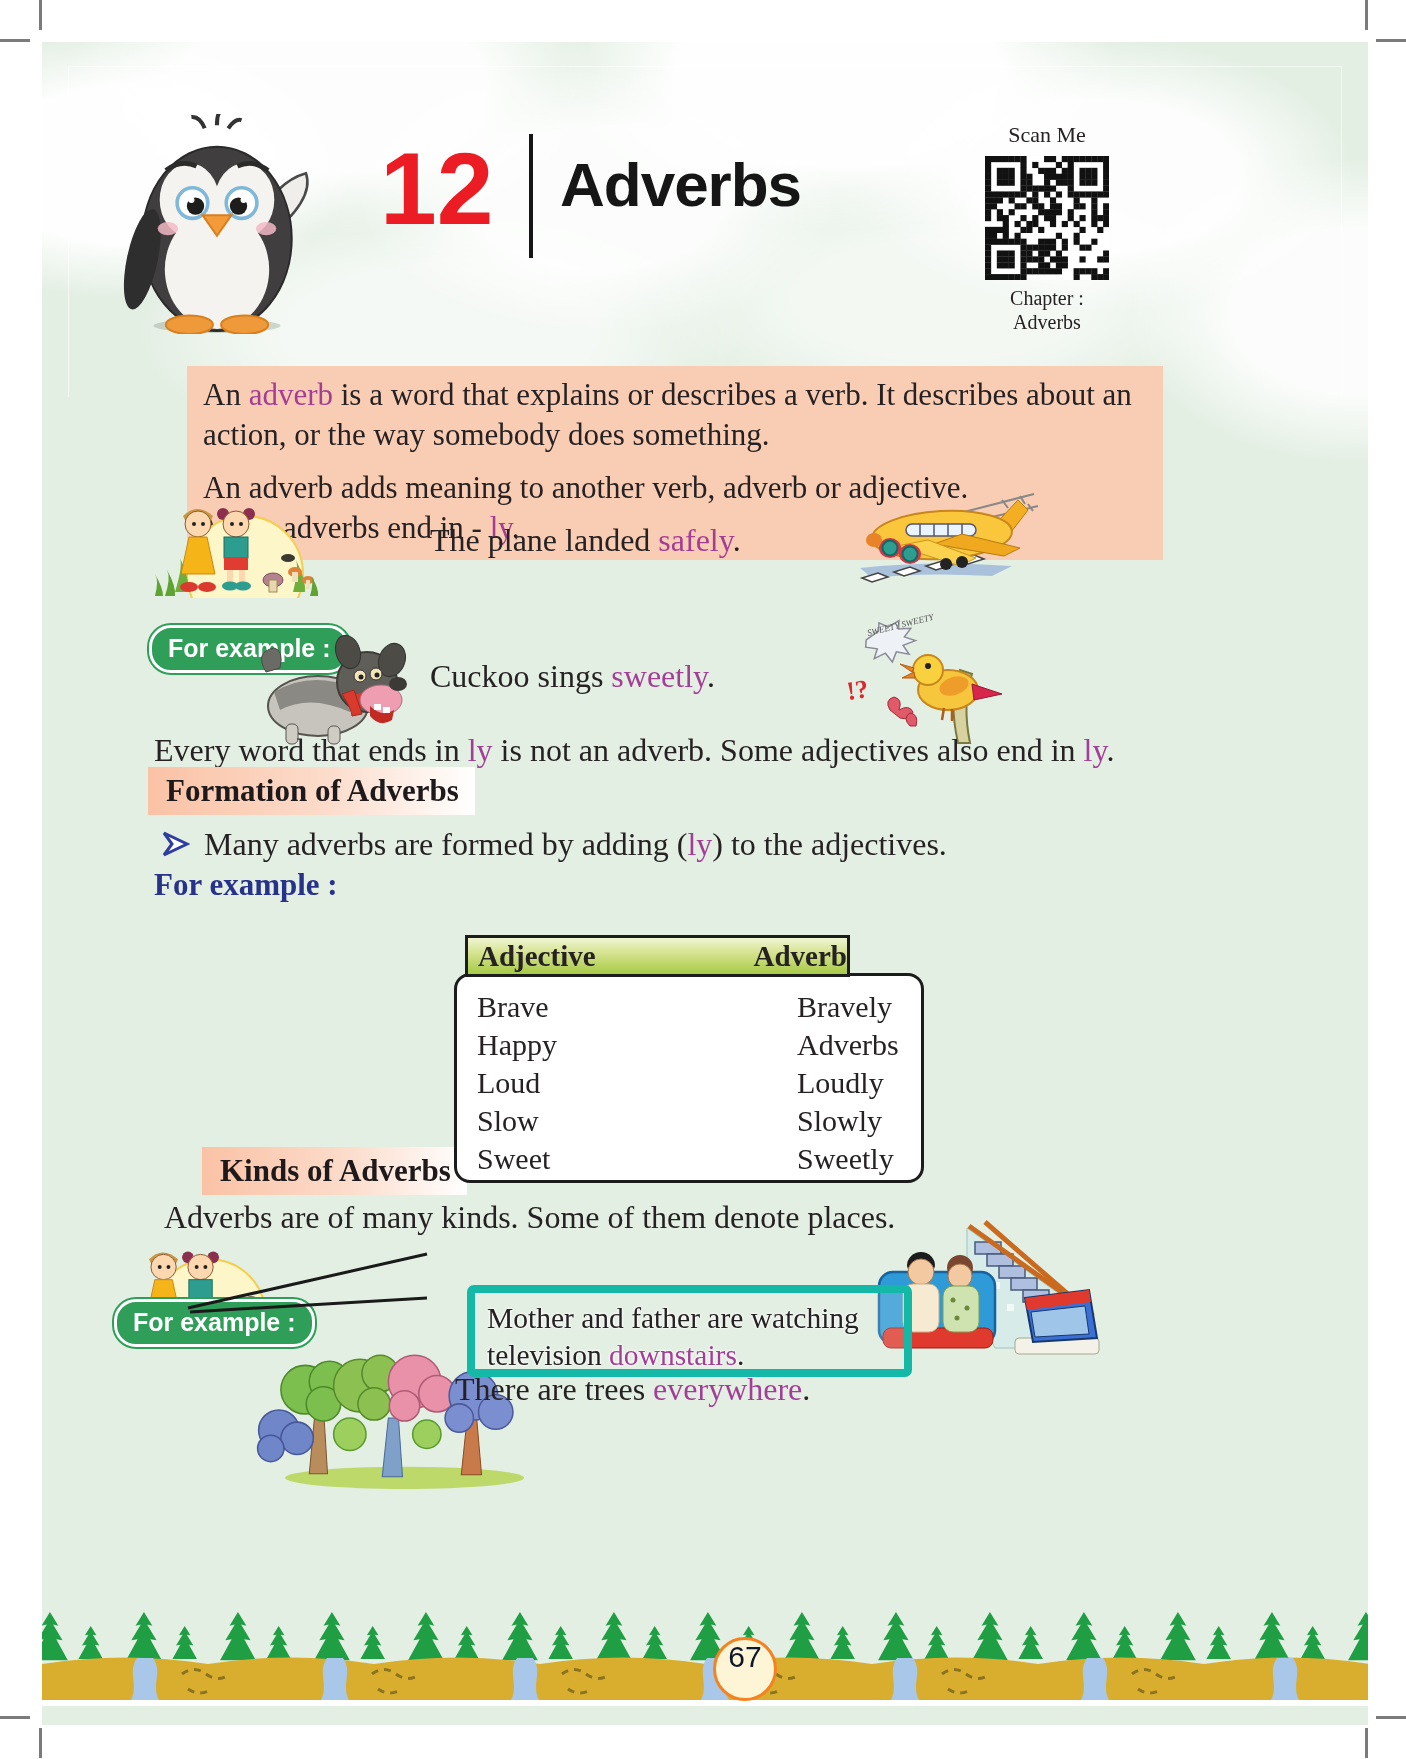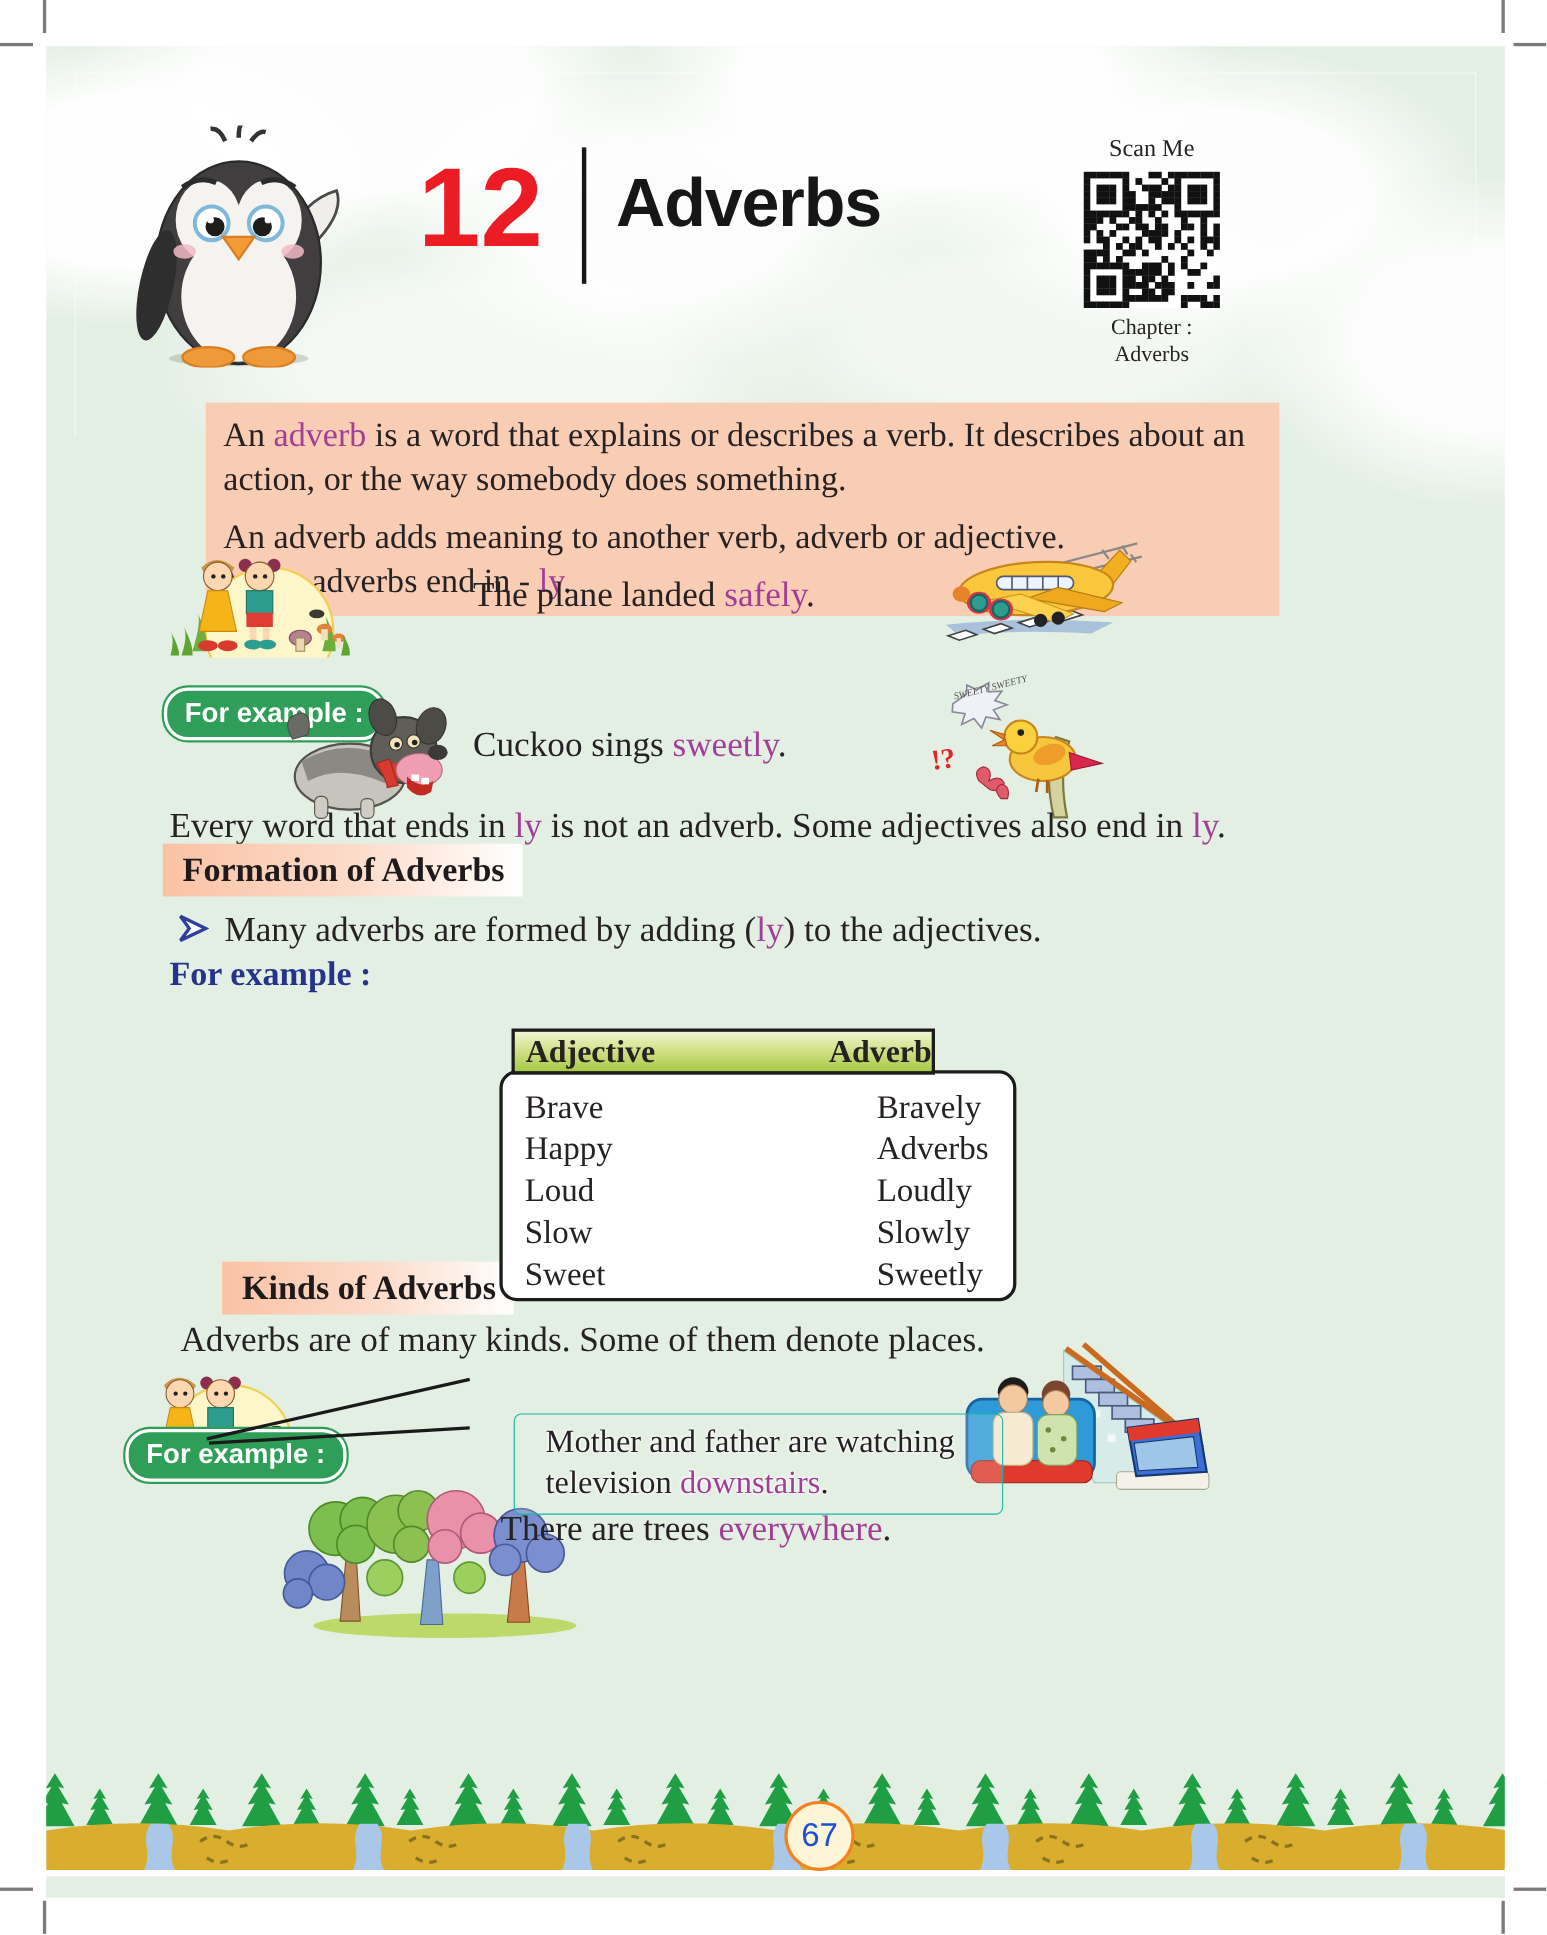--- a/index.html
+++ b/index.html
@@ -56,8 +56,8 @@
   .t-row{display:flex;font-size:30px;line-height:38px;}
   .t-row .c1{width:320px;padding-left:20px;}
   
-  .speech-box{left:425px;top:1243px;width:445px;height:92px;box-sizing:border-box;border:1px solid #14b8a6;
-              border-radius:7px;padding:7px 28px;font-size:29.5px;line-height:1.26;background:rgba(228,239,228,.2);z-index:2;}
+  .speech-box{left:425px;top:1243px;width:445px;height:92px;box-sizing:border-box;border:8px solid #14b8a6;
+              border-radius:7px;padding:7px 12px;font-size:29.5px;line-height:1.26;background:rgba(228,239,228,.2);z-index:2;}
   .speech-box .outl{text-shadow:0 0 3px #ffffff,0 0 3px #ffffff;}
   
   .page-num{left:671px;top:1595px;width:64px;height:64px;border-radius:50%;background:#fdf5d6;border:3.5px solid #f58220;

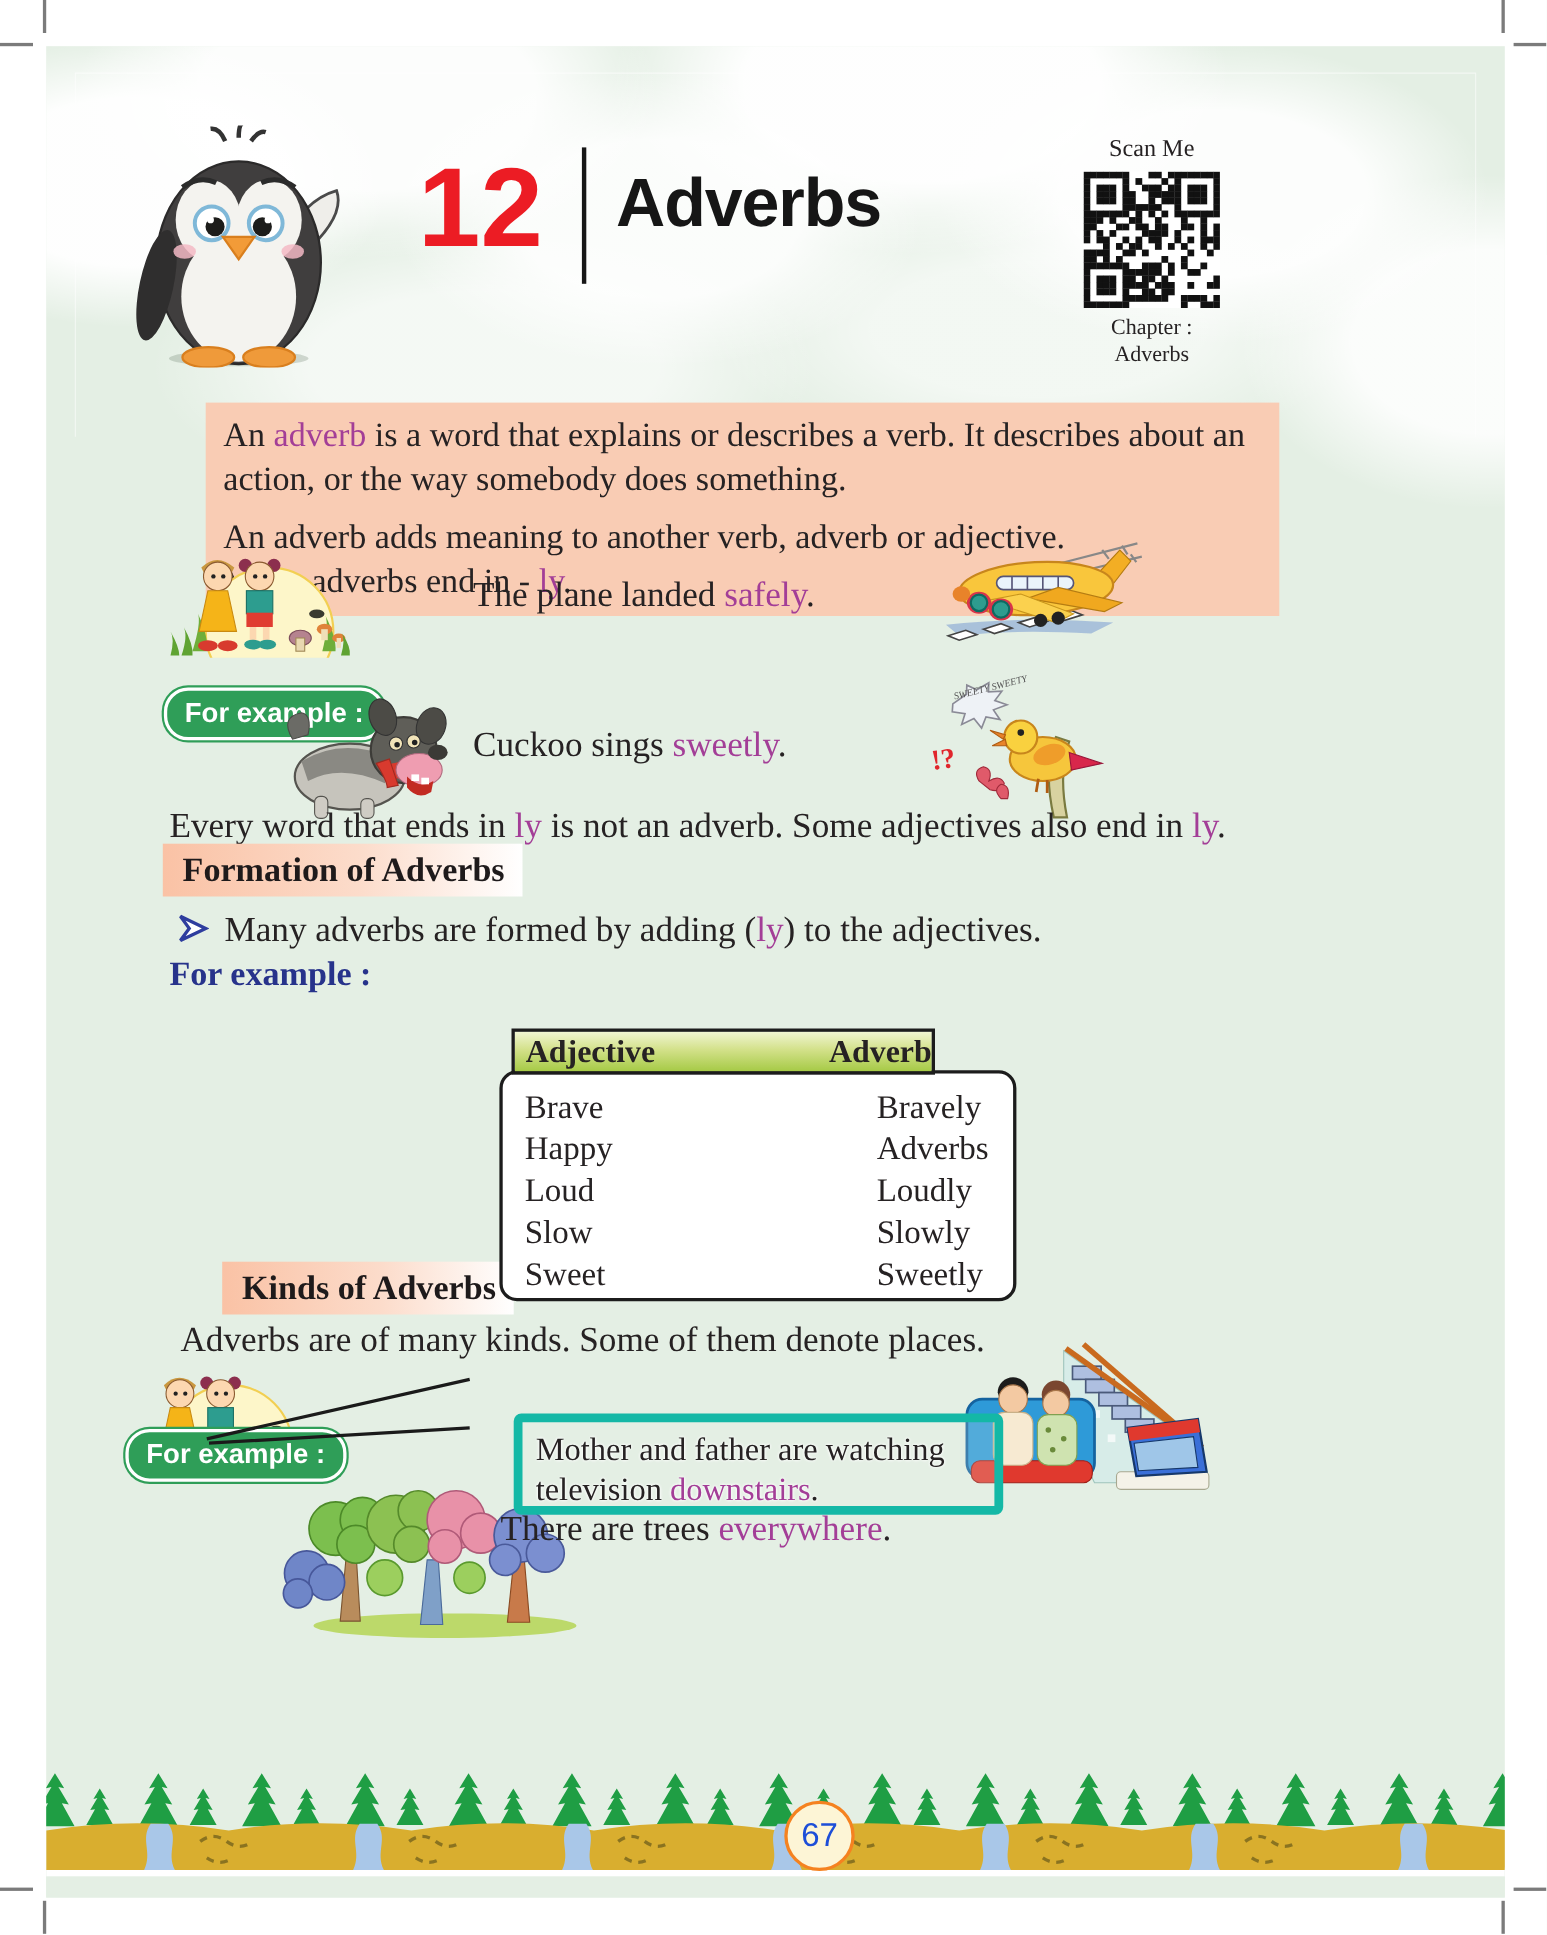--- a/index.html
+++ b/index.html
@@ -61,8 +61,8 @@
   .speech-box .outl{text-shadow:0 0 3px #ffffff,0 0 3px #ffffff;}
   
   .page-num{left:671px;top:1595px;width:64px;height:64px;border-radius:50%;background:#fdf5d6;border:3.5px solid #f58220;
-            box-sizing:border-box;display:flex;align-items:center;justify-content:center;
-            font-family:"Liberation Sans",sans-serif;font-size:30px;color:#1d4ed8;z-index:5;}
+            box-sizing:border-box;display:flex;align-items:flex-start;justify-content:center;
+            font-family:"Liberation Sans",sans-serif;font-size:30px;color:#0f172a;z-index:5;}
   .footer-band{left:0px;top:1546px;width:1326px;height:118px;z-index:4;}
   .green-strip{left:0;top:1664px;width:1326px;height:19px;background:#e4efe4;}
 </style>

